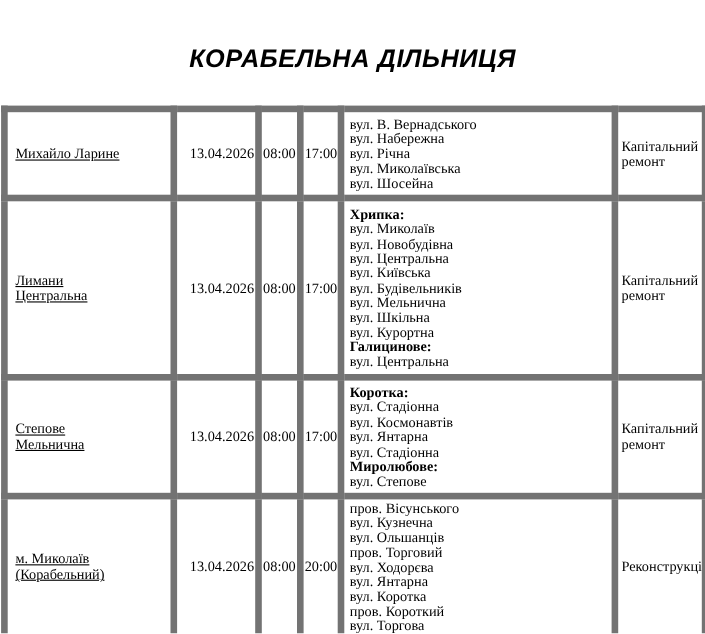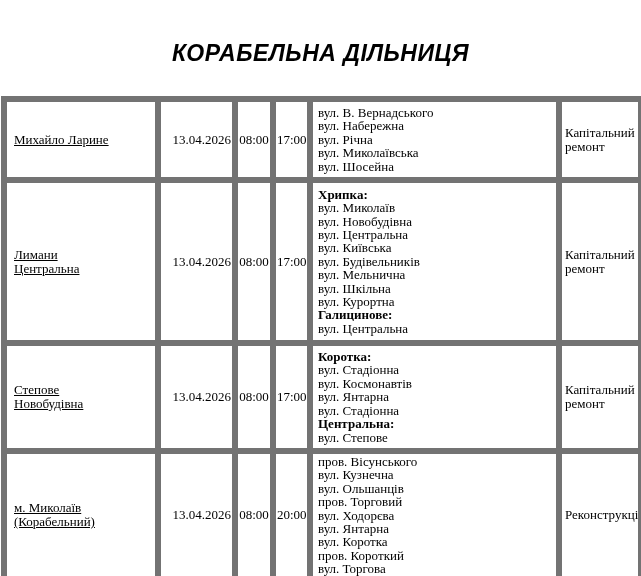--- a/index.html
+++ b/index.html
@@ -111,7 +111,7 @@
       <tr class="row-3">
         <td class="col-location">
             <div>Степове</div>
-            <div>Новобудівна</div>
+            <div>Мельнична</div>
           </td>
         <td class="col-date">13.04.2026</td>
         <td class="col-time">08:00</td>

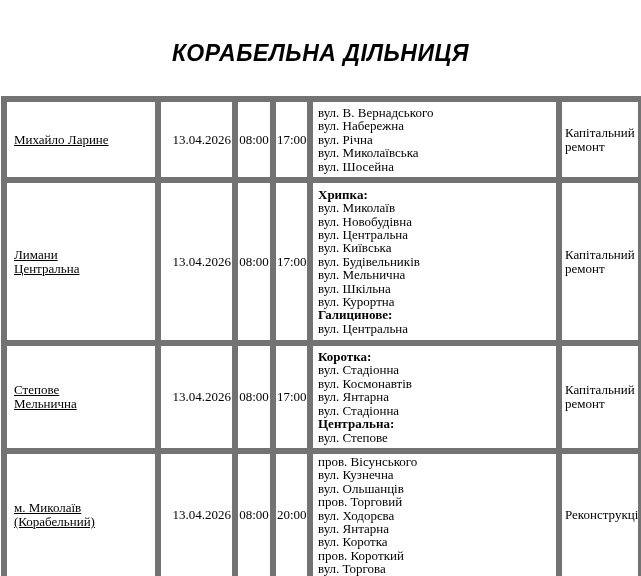--- a/index.html
+++ b/index.html
@@ -122,7 +122,7 @@
             <div>вул. Космонавтів</div>
             <div>вул. Янтарна</div>
             <div>вул. Стадіонна</div>
-            <div class="bold">Центральна:</div>
+            <div class="bold">Миролюбове:</div>
             <div>вул. Степове</div>
           </td>
         <td class="col-type">Капітальний ремонт</td>

